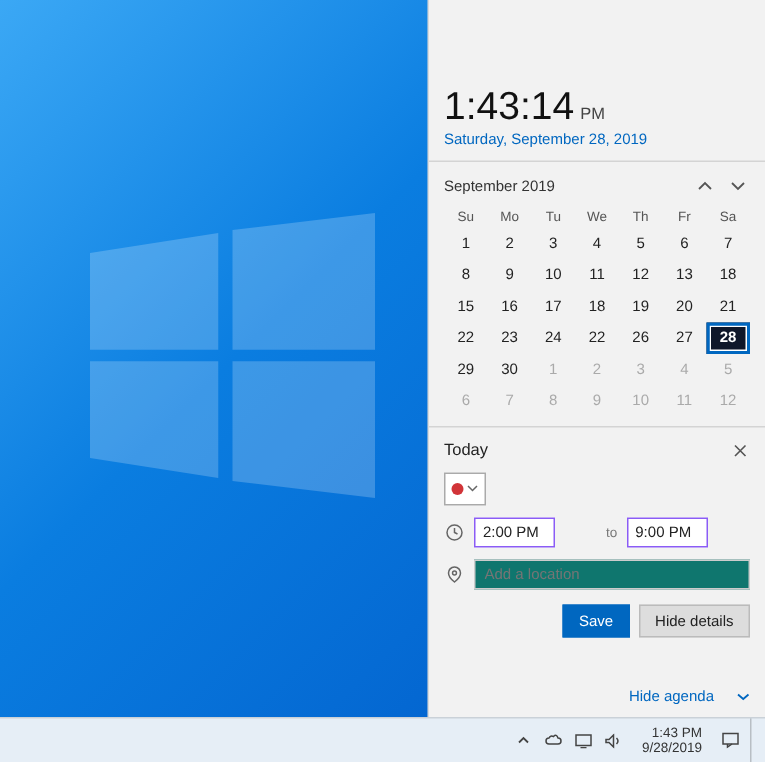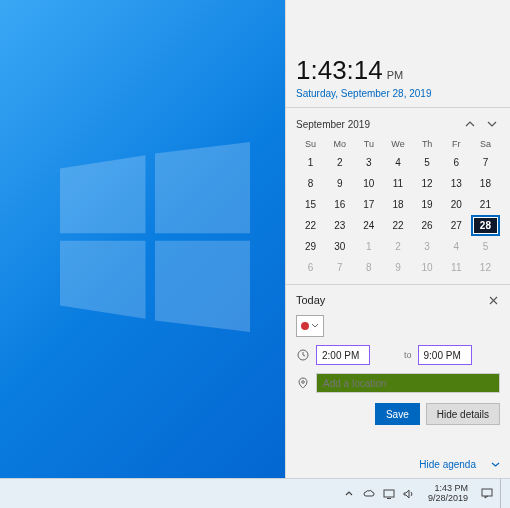--- a/index.html
+++ b/index.html
@@ -49,7 +49,7 @@
   .to { font-size:9px; color:#777;padding-left:28px;}
   .loc-row { display:flex; align-items:center; gap:6px;}
   .loc-ic { width:14px; color:#666; display:flex;align-items:center;justify-content:center;}
-  .loc-input { flex:1; height:20px; border:1px solid #ccc; background:#4d7c0f; padding:0 6px; font-size:10px; outline:none;}
+  .loc-input { flex:1; height:20px; border:1px solid #ccc; background:#0f766e; padding:0 6px; font-size:10px; outline:none;}
   .btn-row { display:flex; gap:6px; justify-content:flex-end; margin-top:2px;}
   .btn { height:22px; padding:0 10px; font-size:10px; border:1px solid #bbb; background:#ddd; cursor:pointer; display:flex;align-items:center;}
   .btn.primary { background:#0067c0; color:#fff; border-color:#0067c0;margin-left:16px;}

